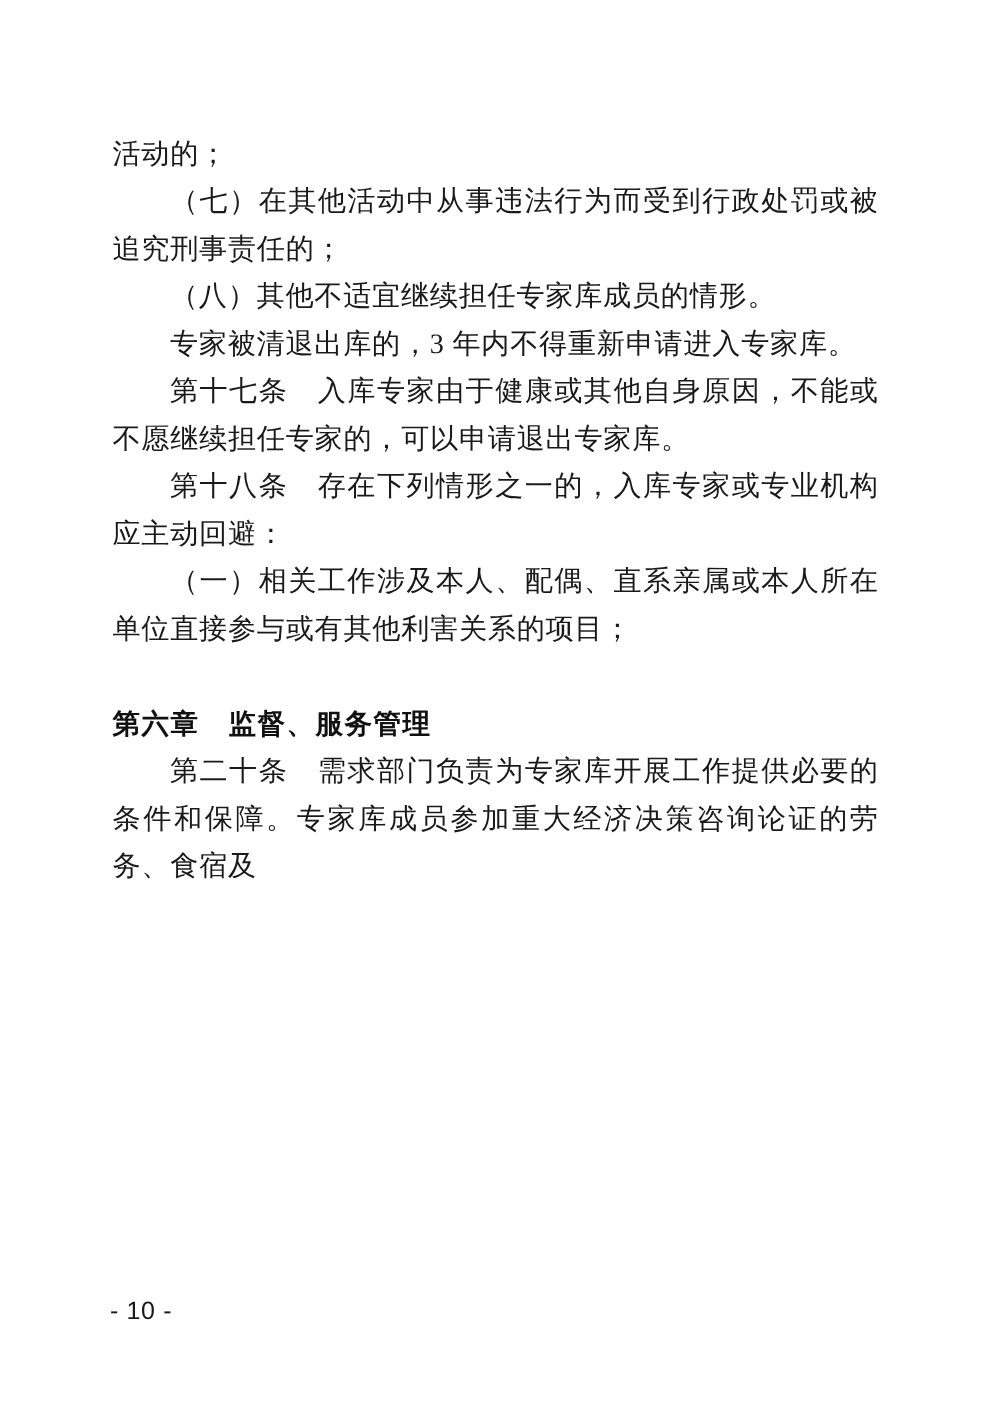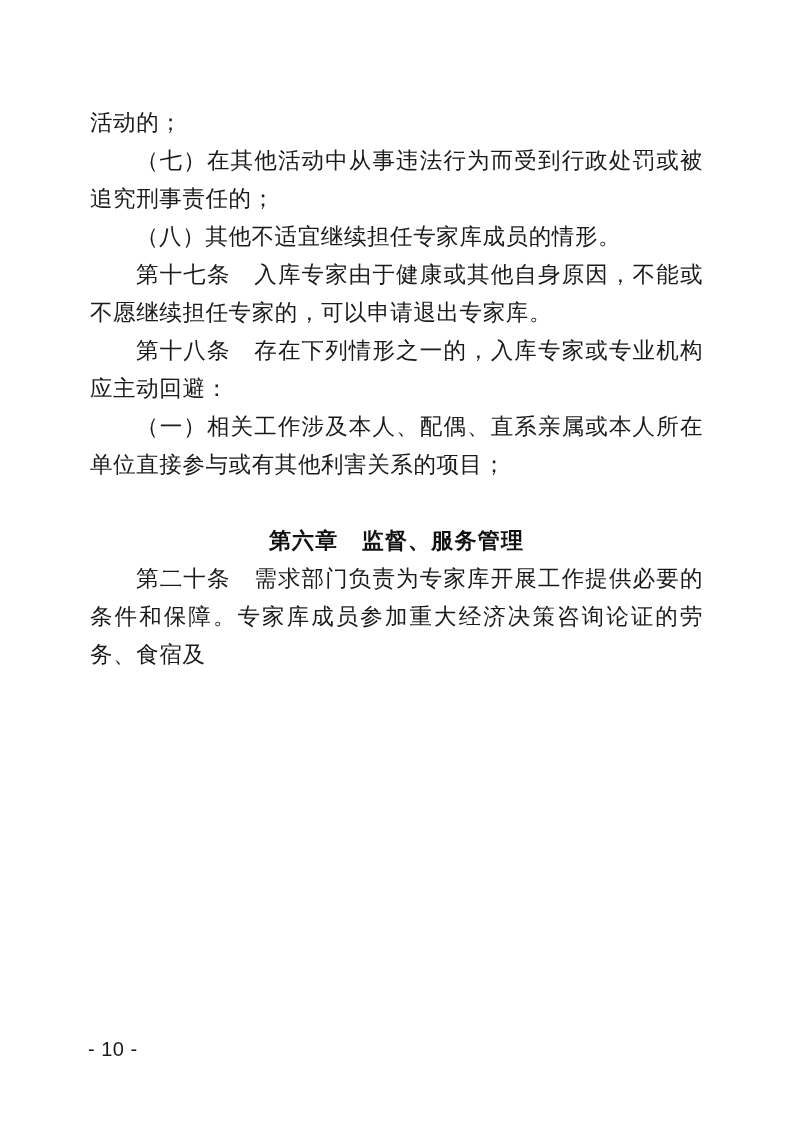--- a/index.html
+++ b/index.html
@@ -83,6 +83,7 @@
 
     <p class="para">（八）其他不适宜继续担任专家库成员的情形。</p>
 
+    <p class="para">专家被清退出库的，3 年内不得重新申请进入专家库。</p>
 
     <p class="para">第十七条　入库专家由于健康或其他自身原因，不能或不愿继续担任专家的，可以申请退出专家库。</p>
 

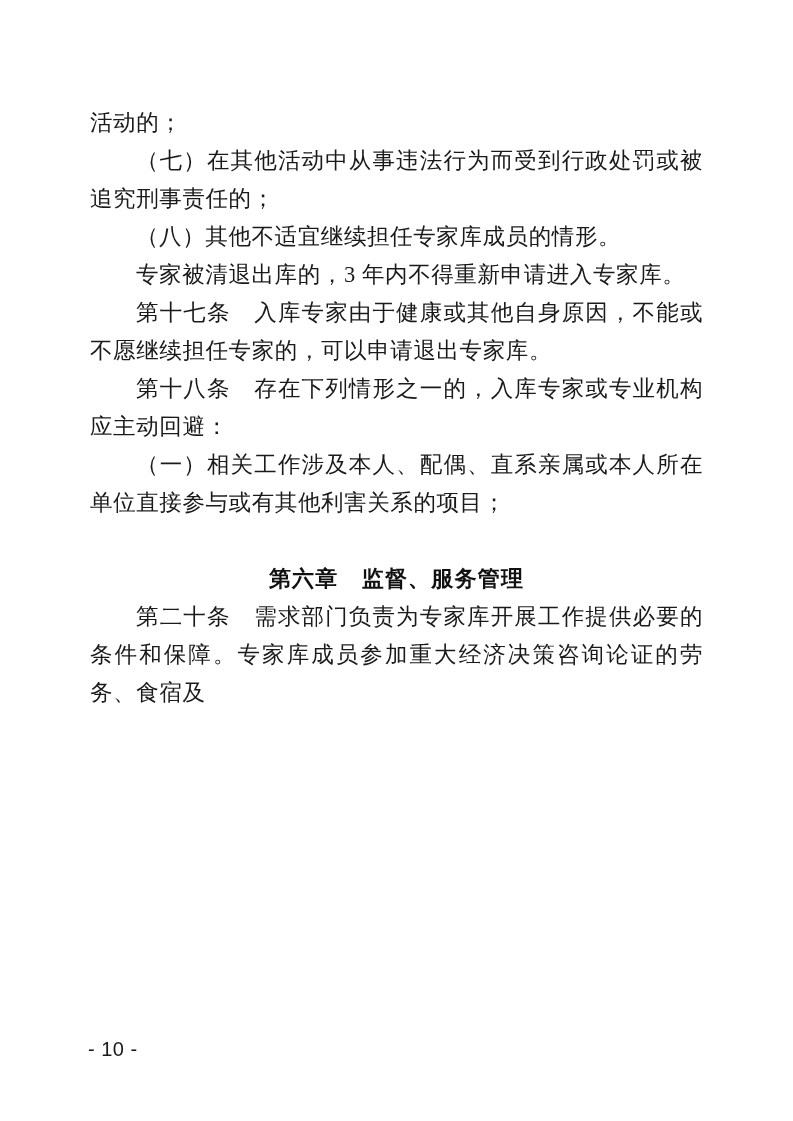--- a/index.html
+++ b/index.html
@@ -49,7 +49,7 @@
     font-size: 22px;
     font-weight: bold;
     color: #111111;
-    text-align: center;
+    text-align: left;
     line-height: 38px;
     margin: 0;
     letter-spacing: 1.2px;

